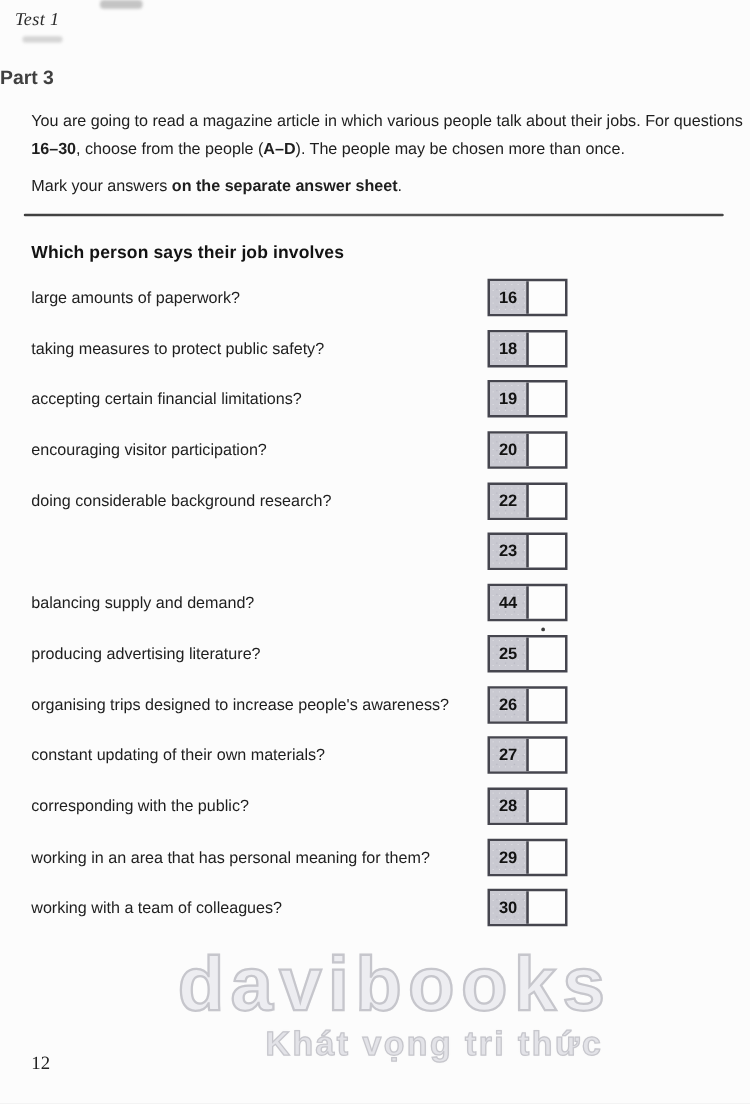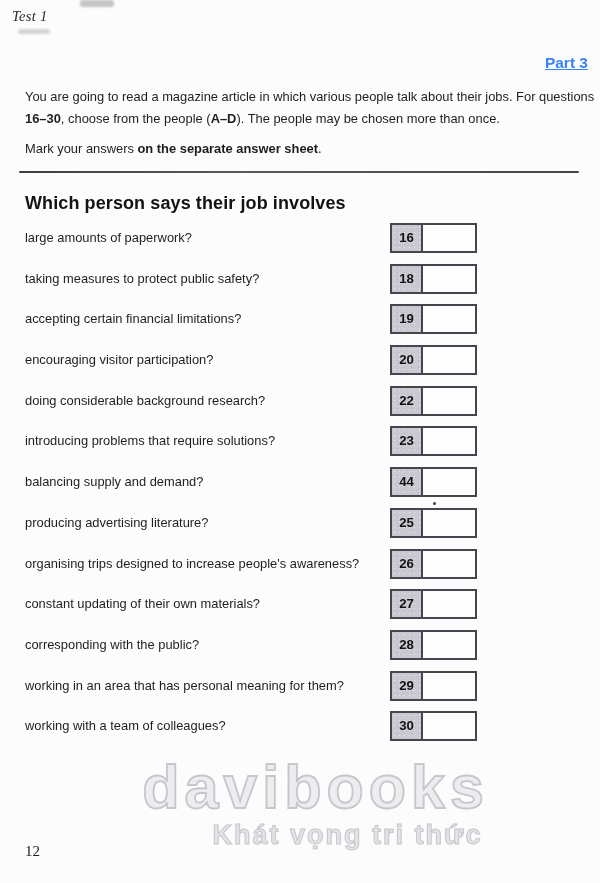--- a/index.html
+++ b/index.html
@@ -25,7 +25,7 @@
   }
   .part-title {
     position: absolute; left: 0; top: 54px; width: 588px;
-    text-align: right; font-weight: bold; font-size: 15.5px; color: #3b82f6; text-decoration: underline;
+    text-align: left; font-weight: bold; font-size: 15.5px; color: #404040;
   }
   .intro {
     position: absolute; left: 25px; top: 86px; width: 566px; margin: 0;

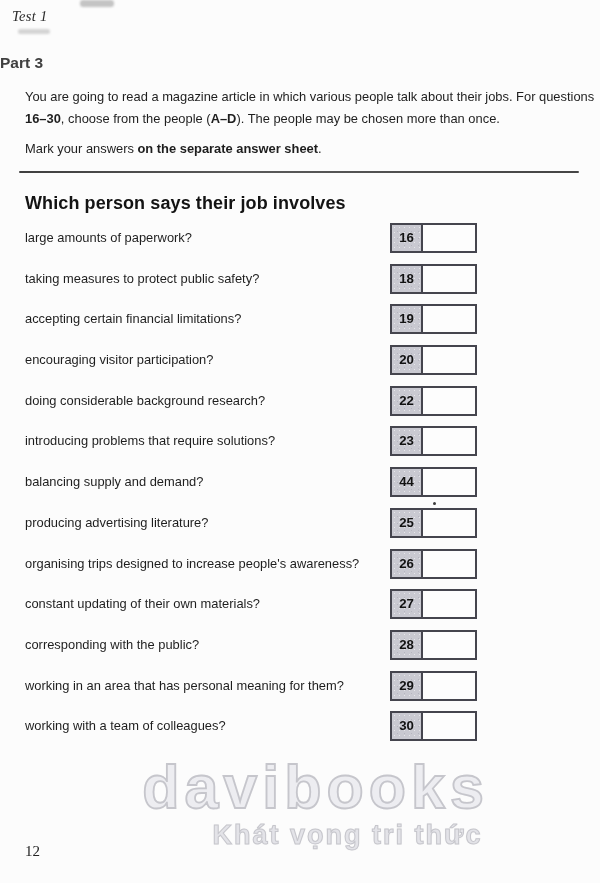--- a/index.html
+++ b/index.html
@@ -43,7 +43,7 @@
   }
   .section-heading {
     position: absolute; left: 25px; top: 193px; margin: 0;
-    font-size: 18px; font-weight: bold; color: #131313; letter-spacing: 0.1px;
+    font-size: 14px; font-weight: bold; color: #131313; letter-spacing: 0.1px;
   }
   .rows { position: absolute; left: 25px; top: 223px; width: 553px; }
   .q-row { position: relative; height: 40.7px; }

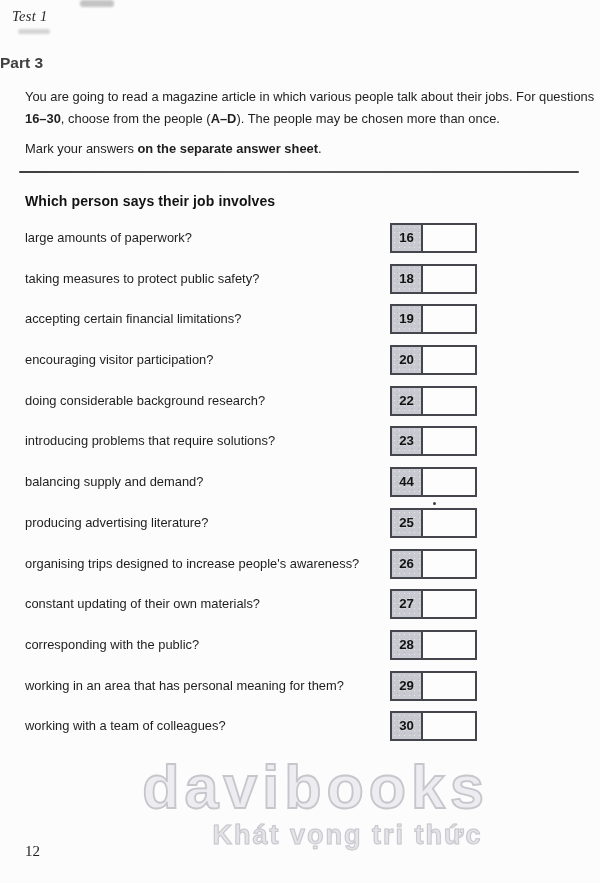--- a/index.html
+++ b/index.html
@@ -52,7 +52,7 @@
     font-size: 12.9px; color: #1e1e1e; white-space: nowrap;
   }
   .q-box {
-    position: absolute; left: 365px; top: 0; width: 87px; height: 30px;
+    position: absolute; left: 365px; top: 0; width: 64px; height: 30px;
     box-sizing: border-box; border: 2px solid var(--box-border, #45454e);
     display: flex; background: #fdfdfd; flex-direction: column;
   }

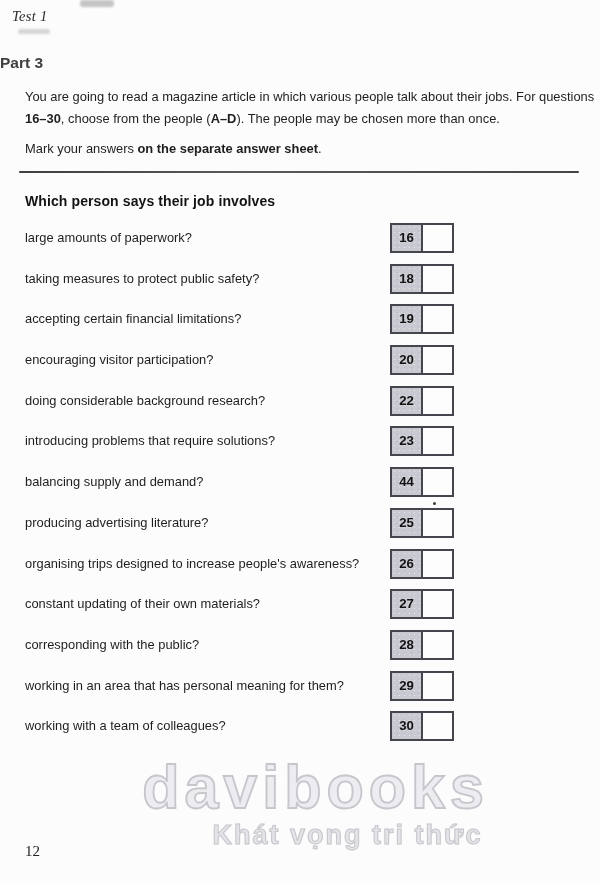--- a/index.html
+++ b/index.html
@@ -164,7 +164,6 @@
   </div>
 
   <div class="q-row">
-    <span class="q-text">introducing problems that require solutions?</span>
     <div class="q-box">
       <span class="q-num">23</span>
       <span class="q-answer"></span>

